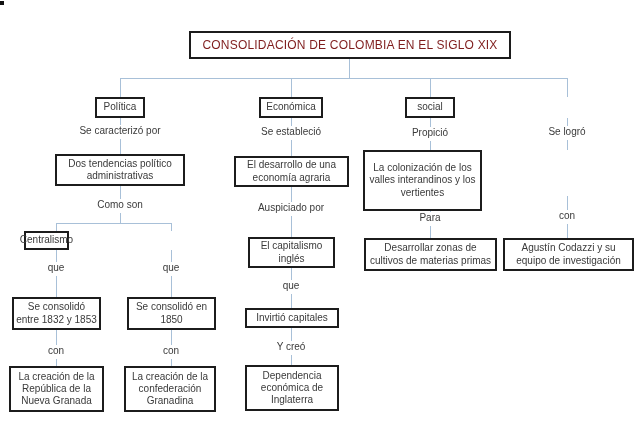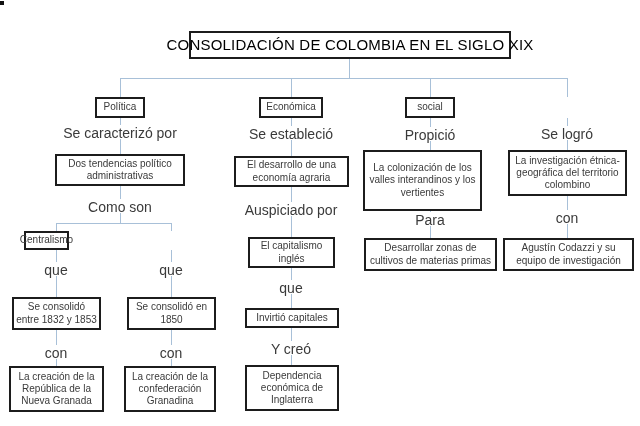--- a/index.html
+++ b/index.html
@@ -9,7 +9,7 @@
   .box{position:absolute;border:2px solid #1c1c1c;background:#fff;
        display:flex;align-items:center;justify-content:center;text-align:center;
        font-size:10px;line-height:1.22;color:#3a3a3a;box-sizing:border-box;padding:1px 2px;}
-  .title{font-size:15px;color:#000000;white-space:nowrap;letter-spacing:.2px;}
+  .title{font-size:12px;color:#7f1d1d;white-space:nowrap;letter-spacing:.2px;}
   .lbl{position:absolute;transform:translateX(-50%);white-space:nowrap;
        font-size:14px;color:#3a3a3a;}
   .corner{position:absolute;left:0;top:1px;width:4px;height:4px;background:#111;}

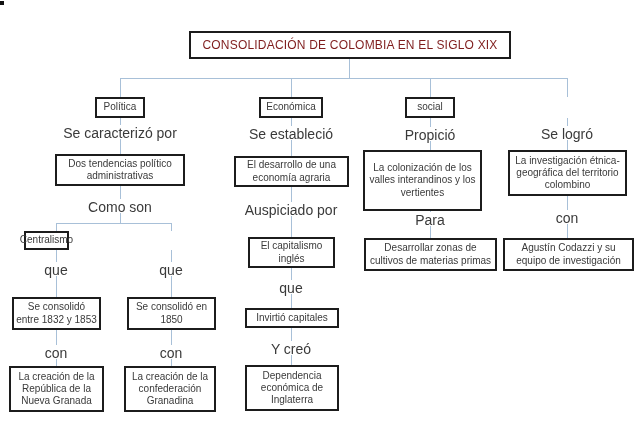--- a/index.html
+++ b/index.html
@@ -11,7 +11,7 @@
        font-size:10px;line-height:1.22;color:#3a3a3a;box-sizing:border-box;padding:1px 2px;}
   .title{font-size:12px;color:#7f1d1d;white-space:nowrap;letter-spacing:.2px;}
   .lbl{position:absolute;transform:translateX(-50%);white-space:nowrap;
-       font-size:14px;color:#3a3a3a;}
+       font-size:10px;color:#3a3a3a;}
   .corner{position:absolute;left:0;top:1px;width:4px;height:4px;background:#111;}
 </style>
 </head>

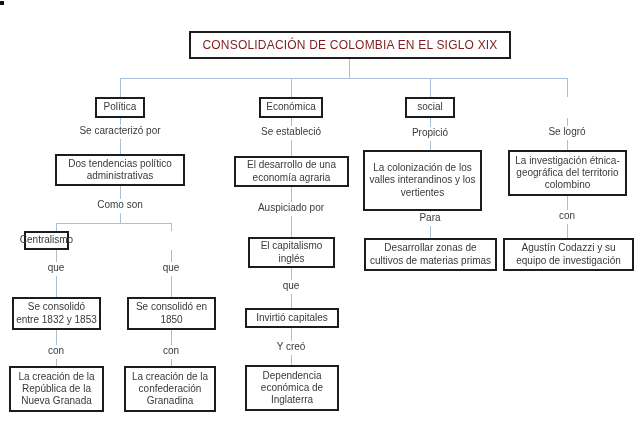--- a/index.html
+++ b/index.html
@@ -101,7 +101,6 @@
   <div class="box" style="left:364px;top:238px;width:133px;height:33px">Desarrollar zonas de cultivos de materias primas</div>
 
   <div class="lbl" style="left:567px;top:126px">Se logró</div>
-  <div class="box" style="left:508px;top:150px;width:119px;height:46px">La investigación étnica-geográfica del territorio colombino</div>
   <div class="lbl" style="left:567px;top:210px">con</div>
   <div class="box" style="left:503px;top:238px;width:131px;height:33px">Agustín Codazzi y su equipo de investigación</div>
 </div>

